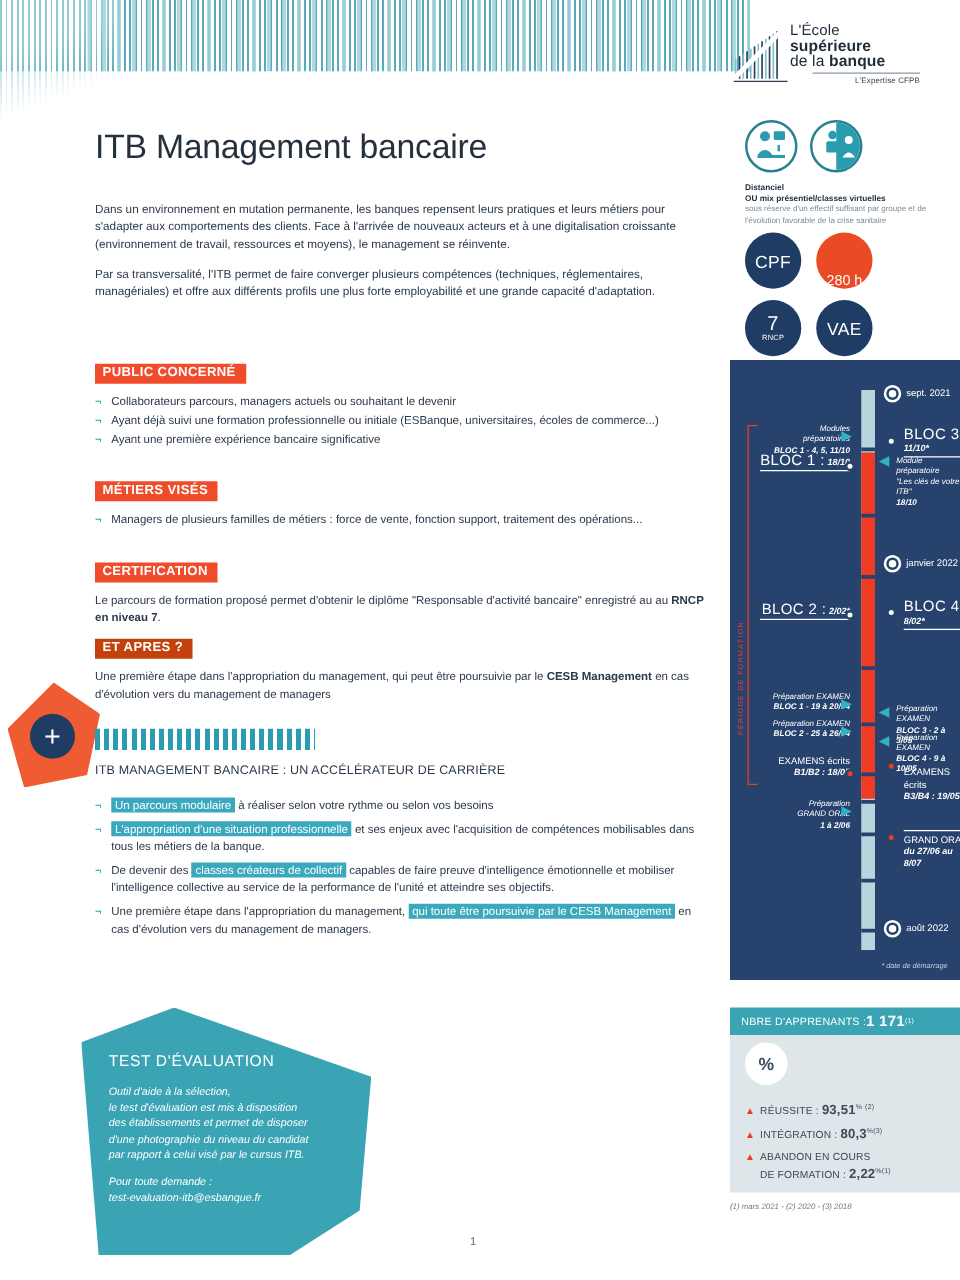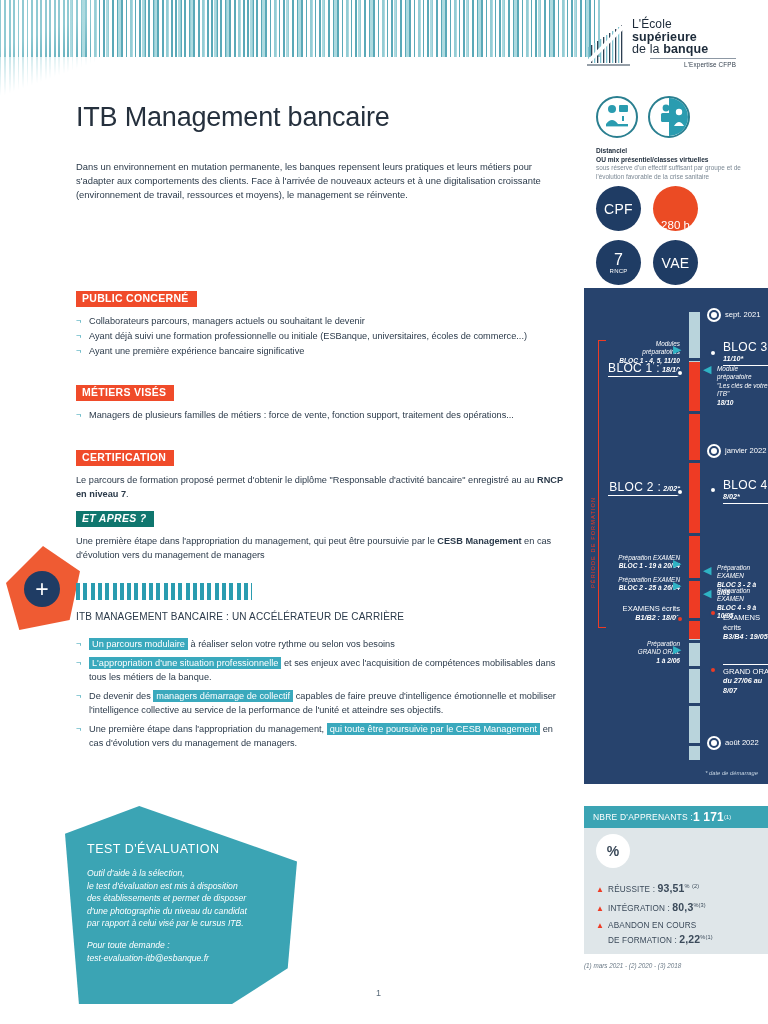--- a/index.html
+++ b/index.html
@@ -265,6 +265,7 @@
 <h1 id="page-title">ITB Management bancaire</h1>
 <div id="intro">
   <p>Dans un environnement en mutation permanente, les banques repensent leurs pratiques et leurs métiers pour s'adapter aux comportements des clients. Face à l'arrivée de nouveaux acteurs et à une digitalisation croissante (environnement de travail, ressources et moyens), le  management se réinvente.</p>
+  <p>Par sa transversalité, l'ITB permet de faire converger plusieurs compétences (techniques, réglementaires, managériales) et offre aux différents profils une plus forte employabilité et une grande capacité d'adaptation.</p>
 </div>
 
 <div class="sec-block" style="top:288px;">

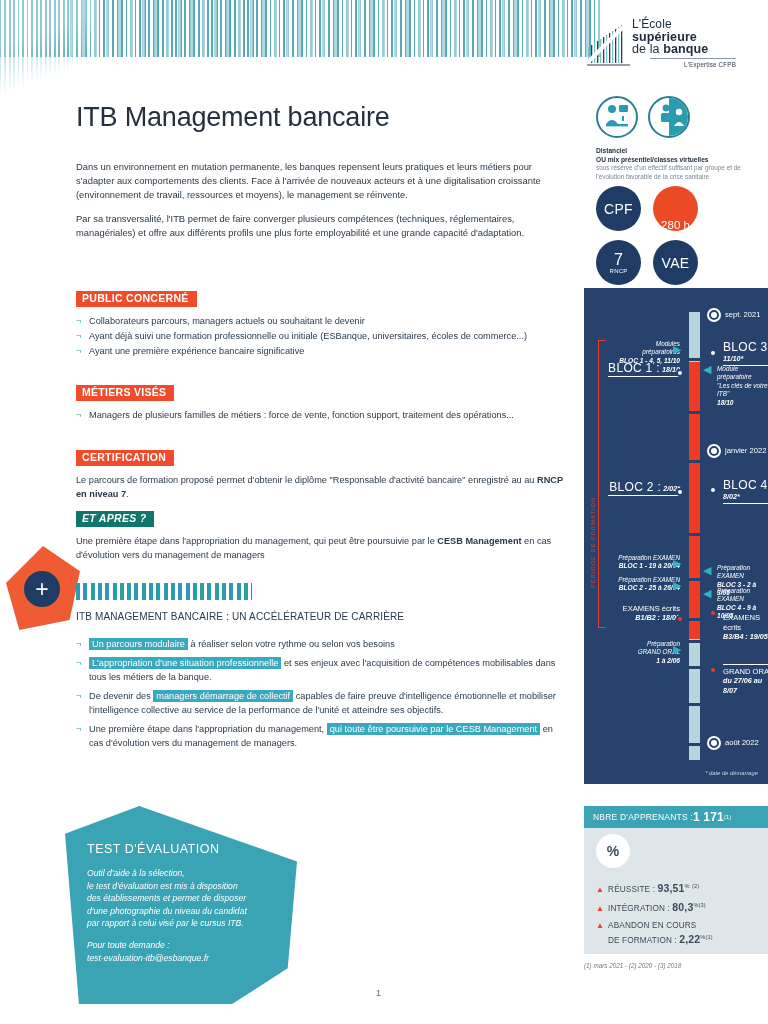--- a/index.html
+++ b/index.html
@@ -84,7 +84,7 @@
     padding:2.5px 8px 3px 6px; letter-spacing:.3px; line-height:11px;
   }
   .sec-red{ background:#f04b2a;}
-  .sec-orange{ background:#0f766e;font-style:italic;}
+  .sec-orange{ background:#c2410c;}
   .sec-block{ position:absolute; left:76px; width:492px;}
   .blist{ list-style:none; margin-top:7px;}
   .blist li{ font-size:9.2px; line-height:14px; color:#2b3a4a; position:relative; padding-left:13px; margin-bottom:1px;}

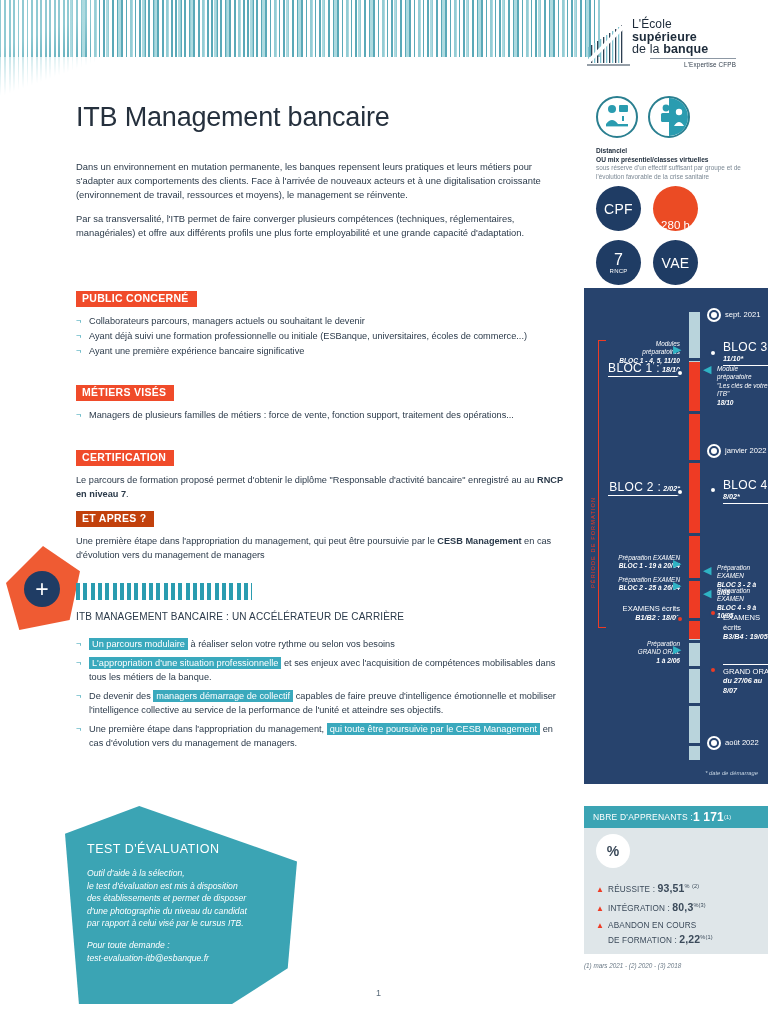--- a/index.html
+++ b/index.html
@@ -304,7 +304,7 @@
   <ul class="blist">
     <li><span class="arrow">¬</span><span class="hl">Un parcours modulaire</span><span> à réaliser selon votre rythme ou selon vos besoins</span></li>
     <li style="margin-top:5px;"><span class="arrow">¬</span><span class="hl">L'appropriation d'une situation professionnelle</span><span> et ses enjeux avec l'acquisition de compétences mobilisables dans tous les métiers de la banque.</span></li>
-    <li style="margin-top:5px;"><span class="arrow">¬</span><span>De devenir des </span><span class="hl">managers démarrage de collectif</span><span> capables de faire preuve d'intelligence émotionnelle et mobiliser l'intelligence collective au service de la performance de l'unité et atteindre ses objectifs.</span></li>
+    <li style="margin-top:5px;"><span class="arrow">¬</span><span>De devenir des </span><span class="hl">classes créateurs de collectif</span><span> capables de faire preuve d'intelligence émotionnelle et mobiliser l'intelligence collective au service de la performance de l'unité et atteindre ses objectifs.</span></li>
     <li style="margin-top:5px;"><span class="arrow">¬</span><span>Une première étape dans l'appropriation du management, </span><span class="hl">qui toute être poursuivie par le CESB Management</span><span> en cas d'évolution vers du management de managers.</span></li>
   </ul>
 </div>

